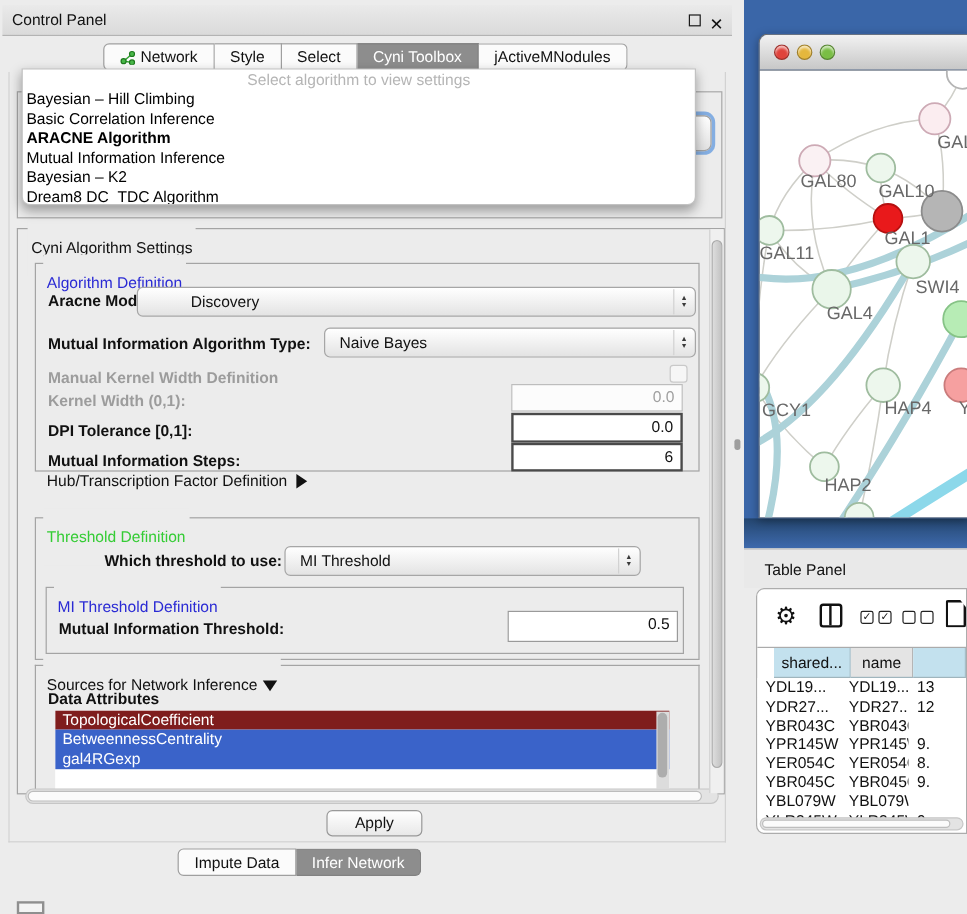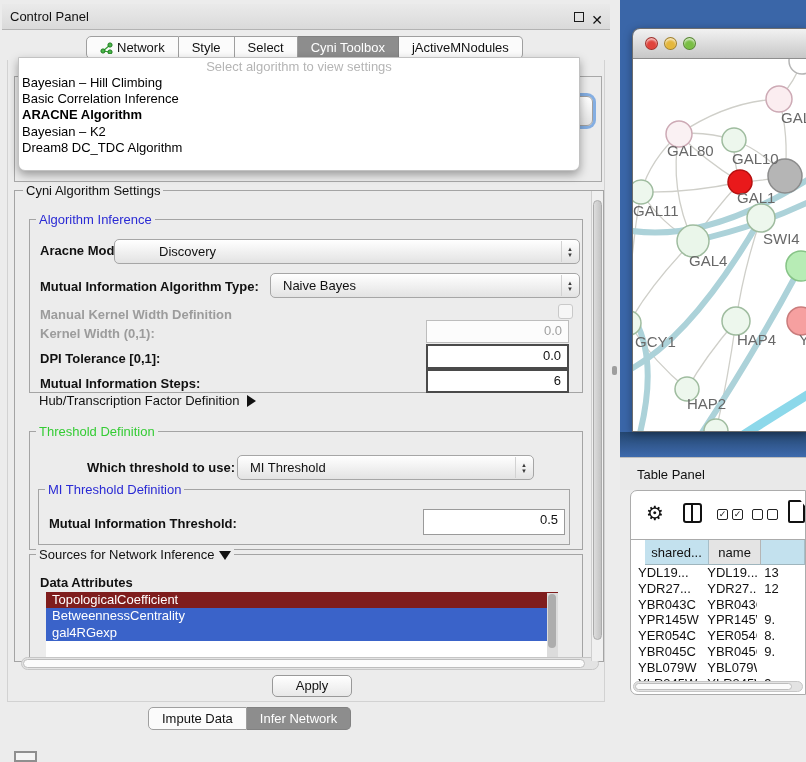--- a/index.html
+++ b/index.html
@@ -144,6 +144,7 @@
       <div class="dd-item">Bayesian – Hill Climbing</div>
       <div class="dd-item">Basic Correlation Inference</div>
       <div class="dd-item bold">ARACNE Algorithm</div>
+      <div class="dd-item">Mutual Information Inference</div>
       <div class="dd-item">Bayesian – K2</div>
       <div class="dd-item">Dream8 DC_TDC Algorithm</div>
     </div>

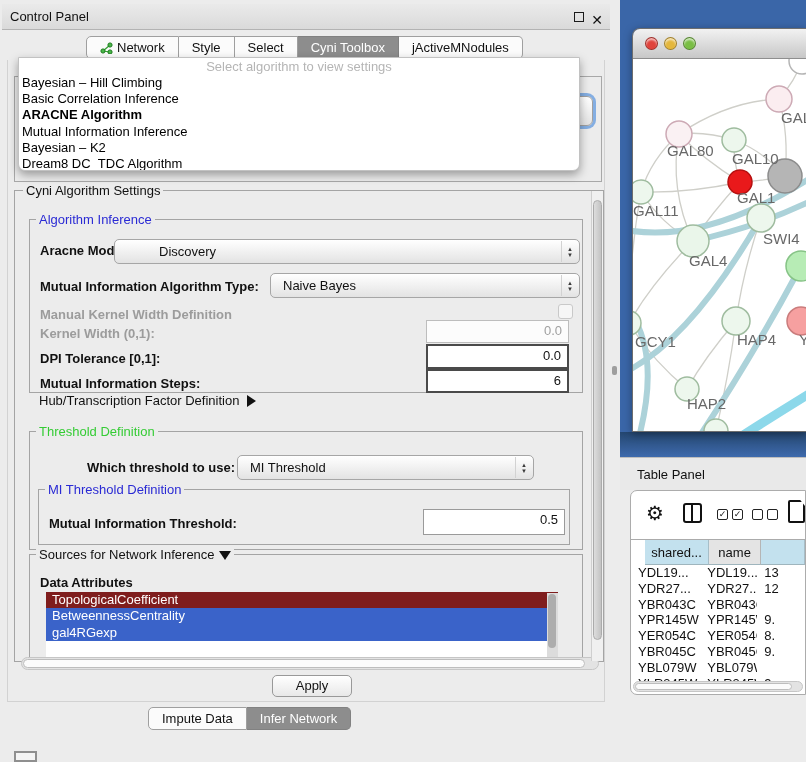--- a/index.html
+++ b/index.html
@@ -31,7 +31,7 @@
   #bg-combo { left:30px; top:96px; width:563px; height:30px; border:1px solid #A0A0A0; border-radius:6px; background:linear-gradient(#FFF,#E2E2E2); box-shadow:0 0 0 3px rgba(106,159,224,0.8); z-index:2; }
 
   .group { position:absolute; border:1px solid #A4A4A4; }
-  .gtitle { position:absolute; top:-8px; left:8px; background:#ECECEC; padding:0 3px; font-size:13px; white-space:nowrap; }
+  .gtitle { position:absolute; top:-8px; left:8px; background:#ECECEC; padding:16px 3px; font-size:13px; white-space:nowrap; }
 
   #main-group { left:14px; top:190px; width:590px; height:472px; }
   #vscroll { left:591px; top:191px; width:12px; height:470px; background:#F0F0F0; border-left:1px solid #CFCFCF; }

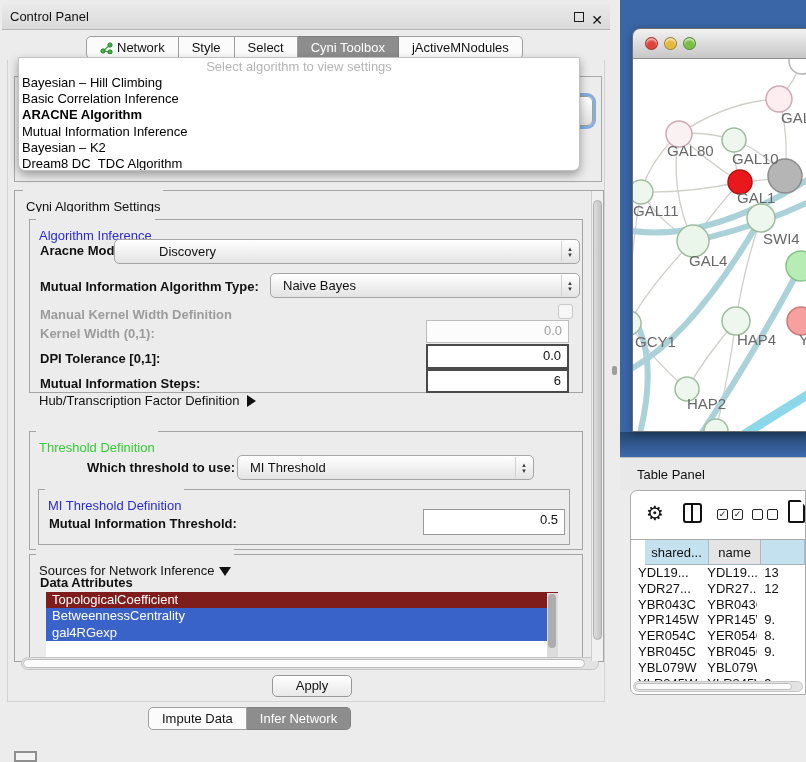--- a/index.html
+++ b/index.html
@@ -154,7 +154,7 @@
   <span class="gtitle">Cyni Algorithm Settings</span>
 
   <div class="group" style="left:14px; top:28px; width:554px; height:174px;">
-    <span class="gtitle" style="color:#2A2AD4; left:6px;">Algorithm Inference</span>
+    <span class="gtitle" style="color:#2A2AD4; left:6px;">Algorithm Definition</span>
 
     <span class="lbl" style="left:10px; top:23px;">Aracne Mode:</span>
     <div class="combo" style="left:84px; top:19px; width:466px;padding-left:44px;">

